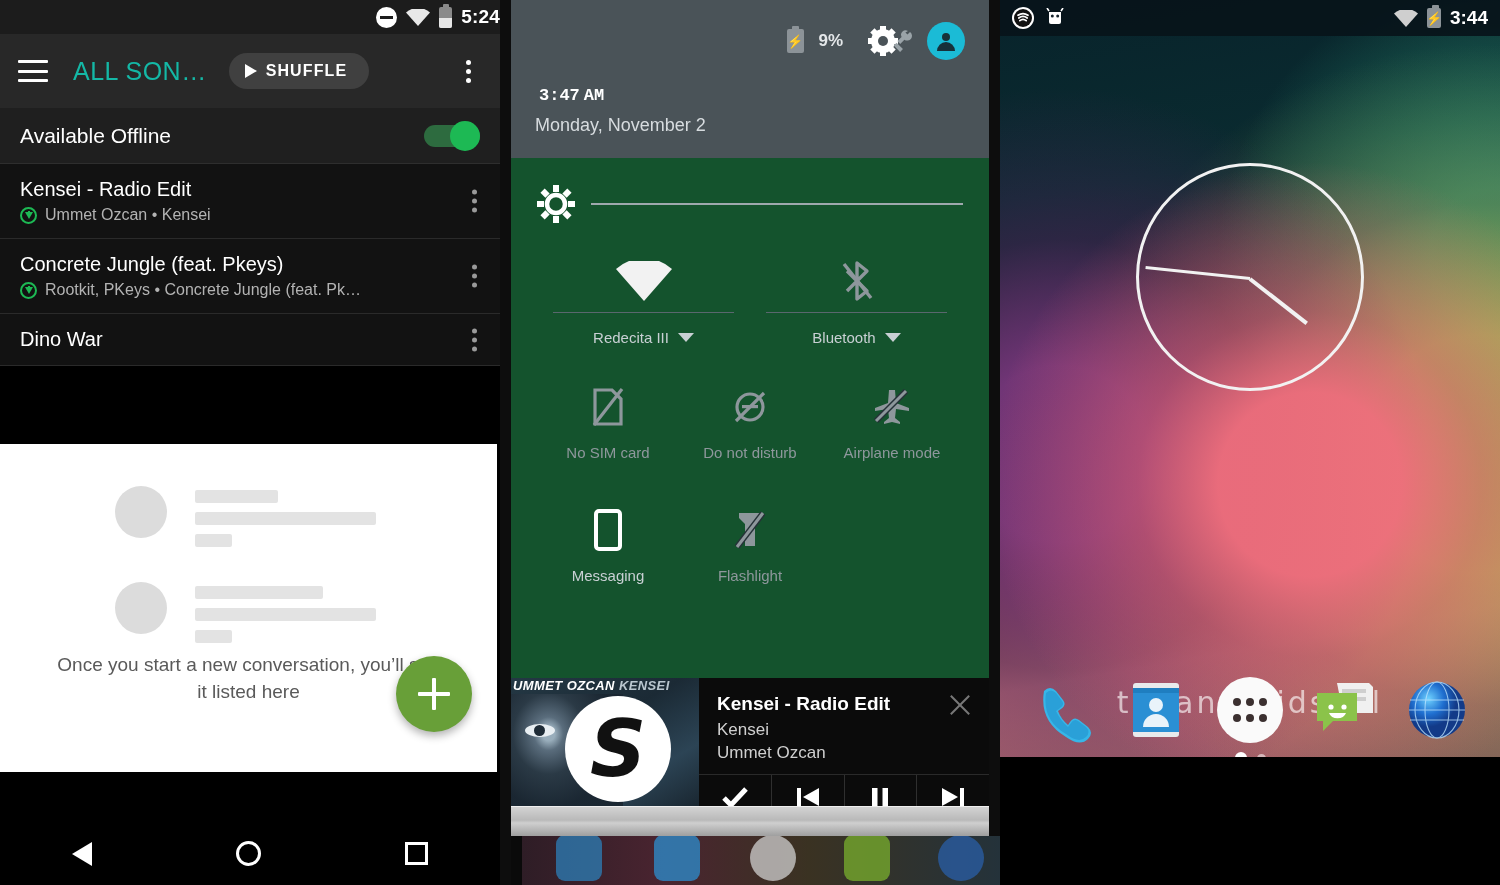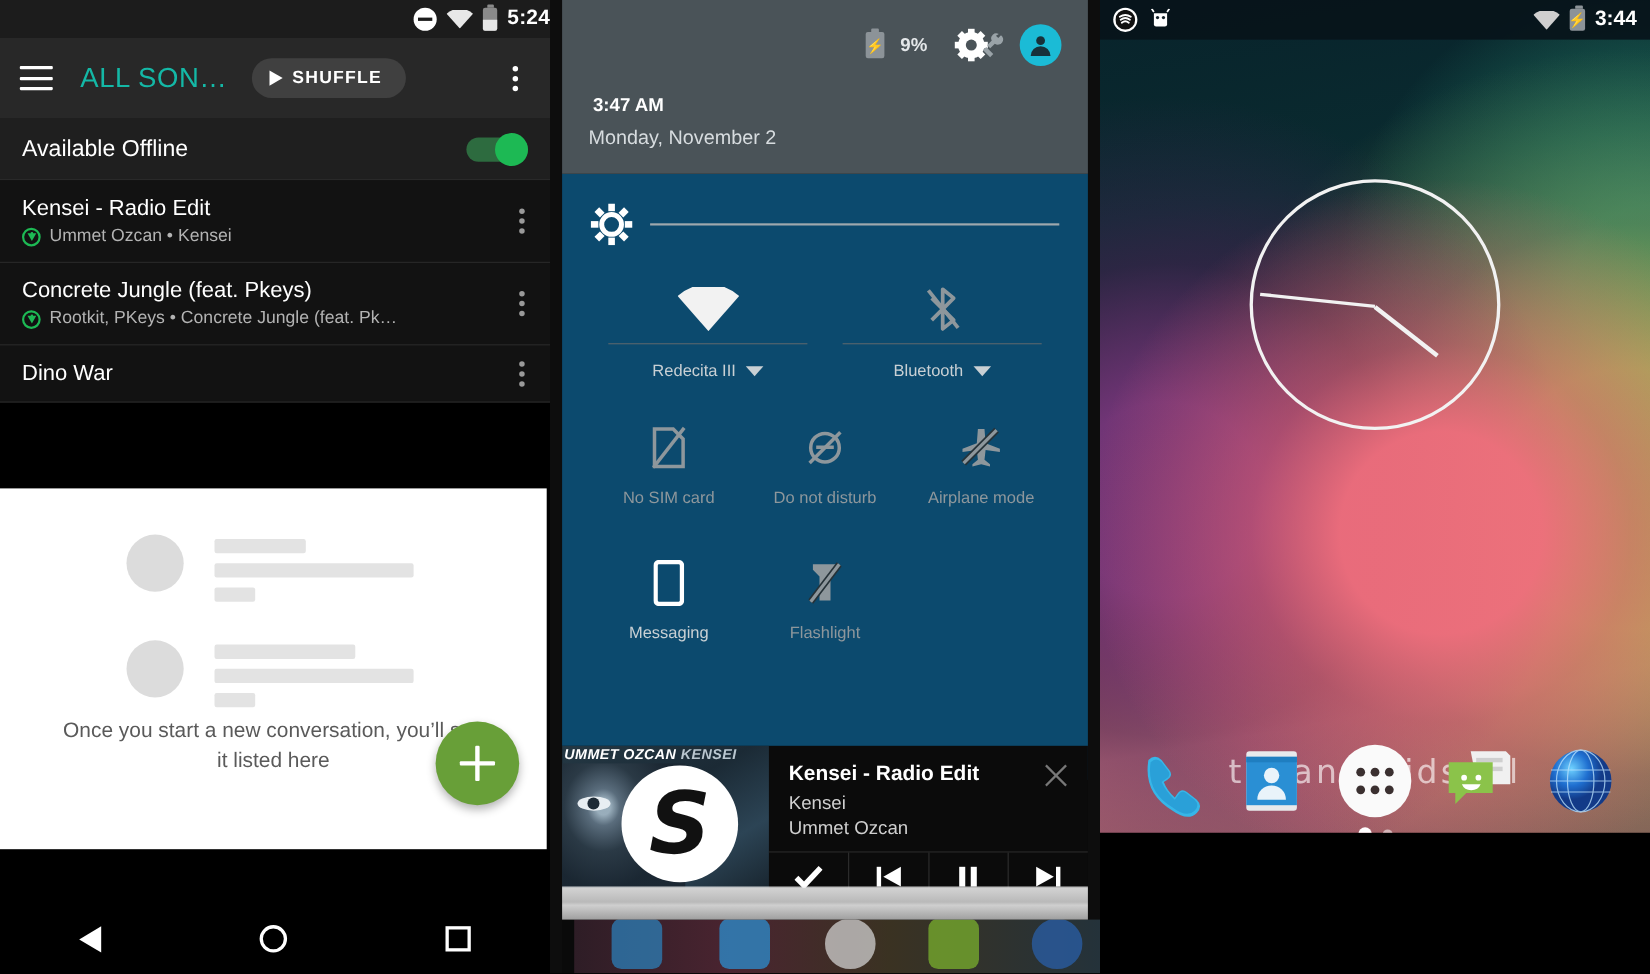--- a/index.html
+++ b/index.html
@@ -109,7 +109,7 @@
   .gear-wrap { position:relative; width:46px; height:30px; }
   .qs-avatar { width:38px; height:38px; border-radius:50%; background:#1BBBD6; display:flex; align-items:center; justify-content:center; }
   .qs-clock { position:absolute; left:24px; top:76px; }
-  .qs-time { color:#fff; font-size:29px; font-weight:bold; }
+  .qs-time { color:#fff; font-size:29px; font-weight:bold;font-family:Liberation Mono, monospace; }
   .qs-time span { font-size:17px; font-weight:bold; margin-left:4px; }
   .qs-date { color:#d7dcdf; font-size:18px; margin-top:6px; }
 

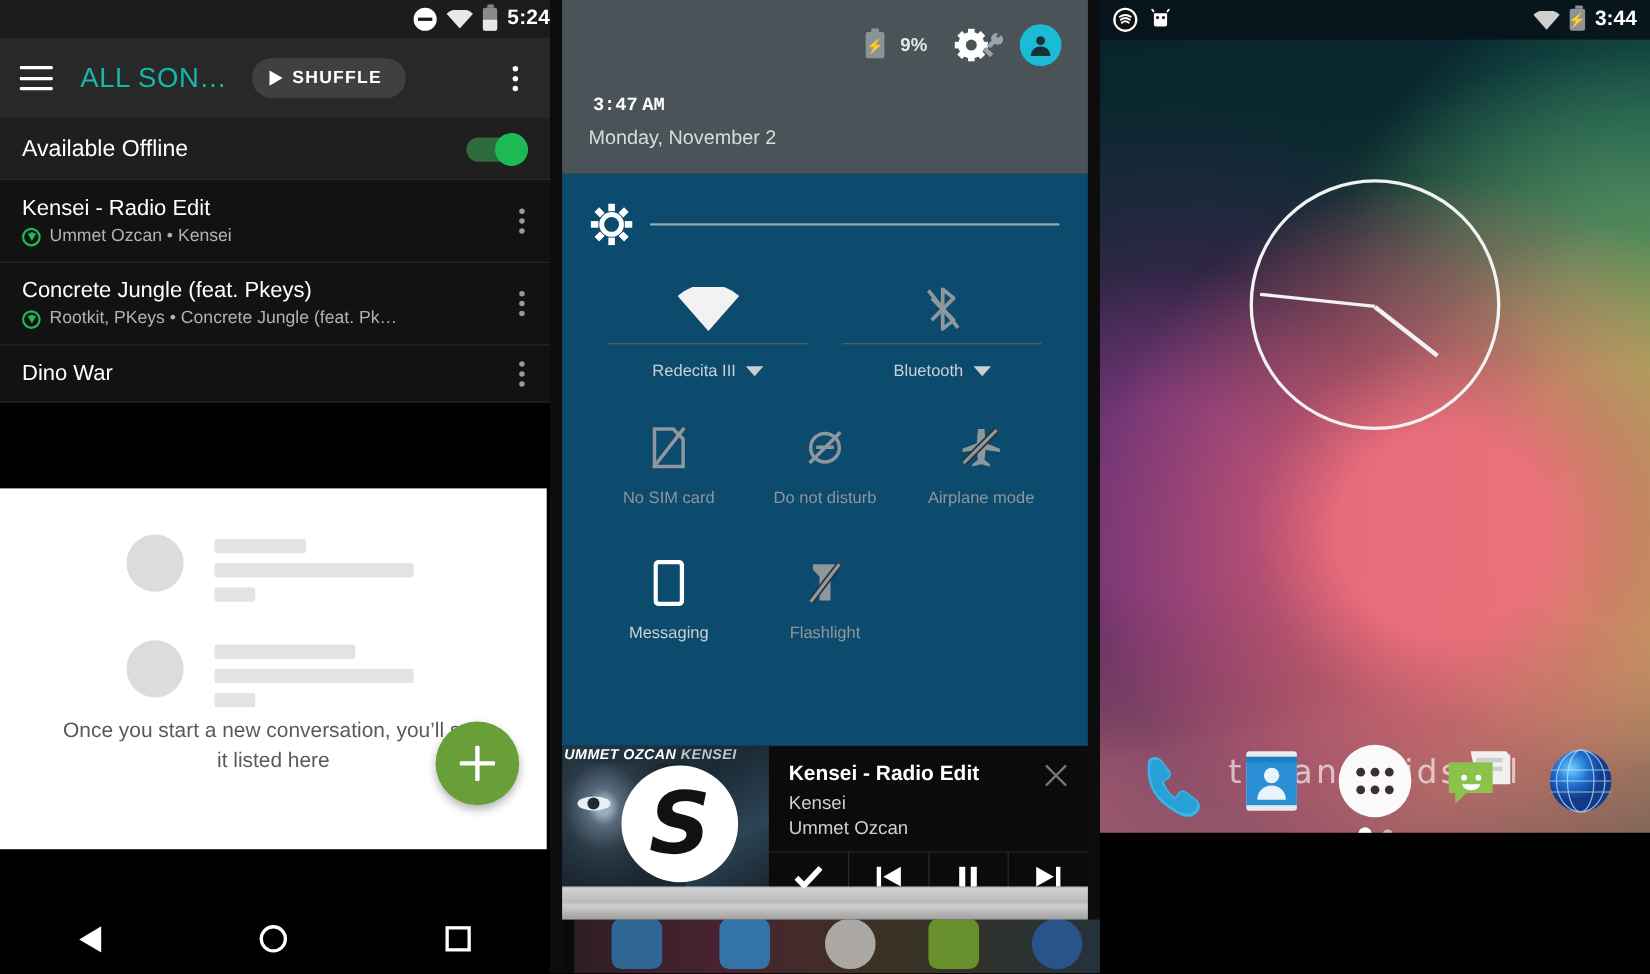--- a/index.html
+++ b/index.html
@@ -113,7 +113,7 @@
   .qs-time span { font-size:17px; font-weight:bold; margin-left:4px; }
   .qs-date { color:#d7dcdf; font-size:18px; margin-top:6px; }
 
-  .qs-panel { background:#0c4a6e; height:551px; padding:0 26px; }
+  .qs-panel { background:#14532d; height:551px; padding:0 26px; }
   .bright-row { display:flex; align-items:center; height:92px; gap:16px; }
   .bright-track { flex:1; height:2px; background:#9fa8ad; }
   .qs-tiles-top { display:flex; }

